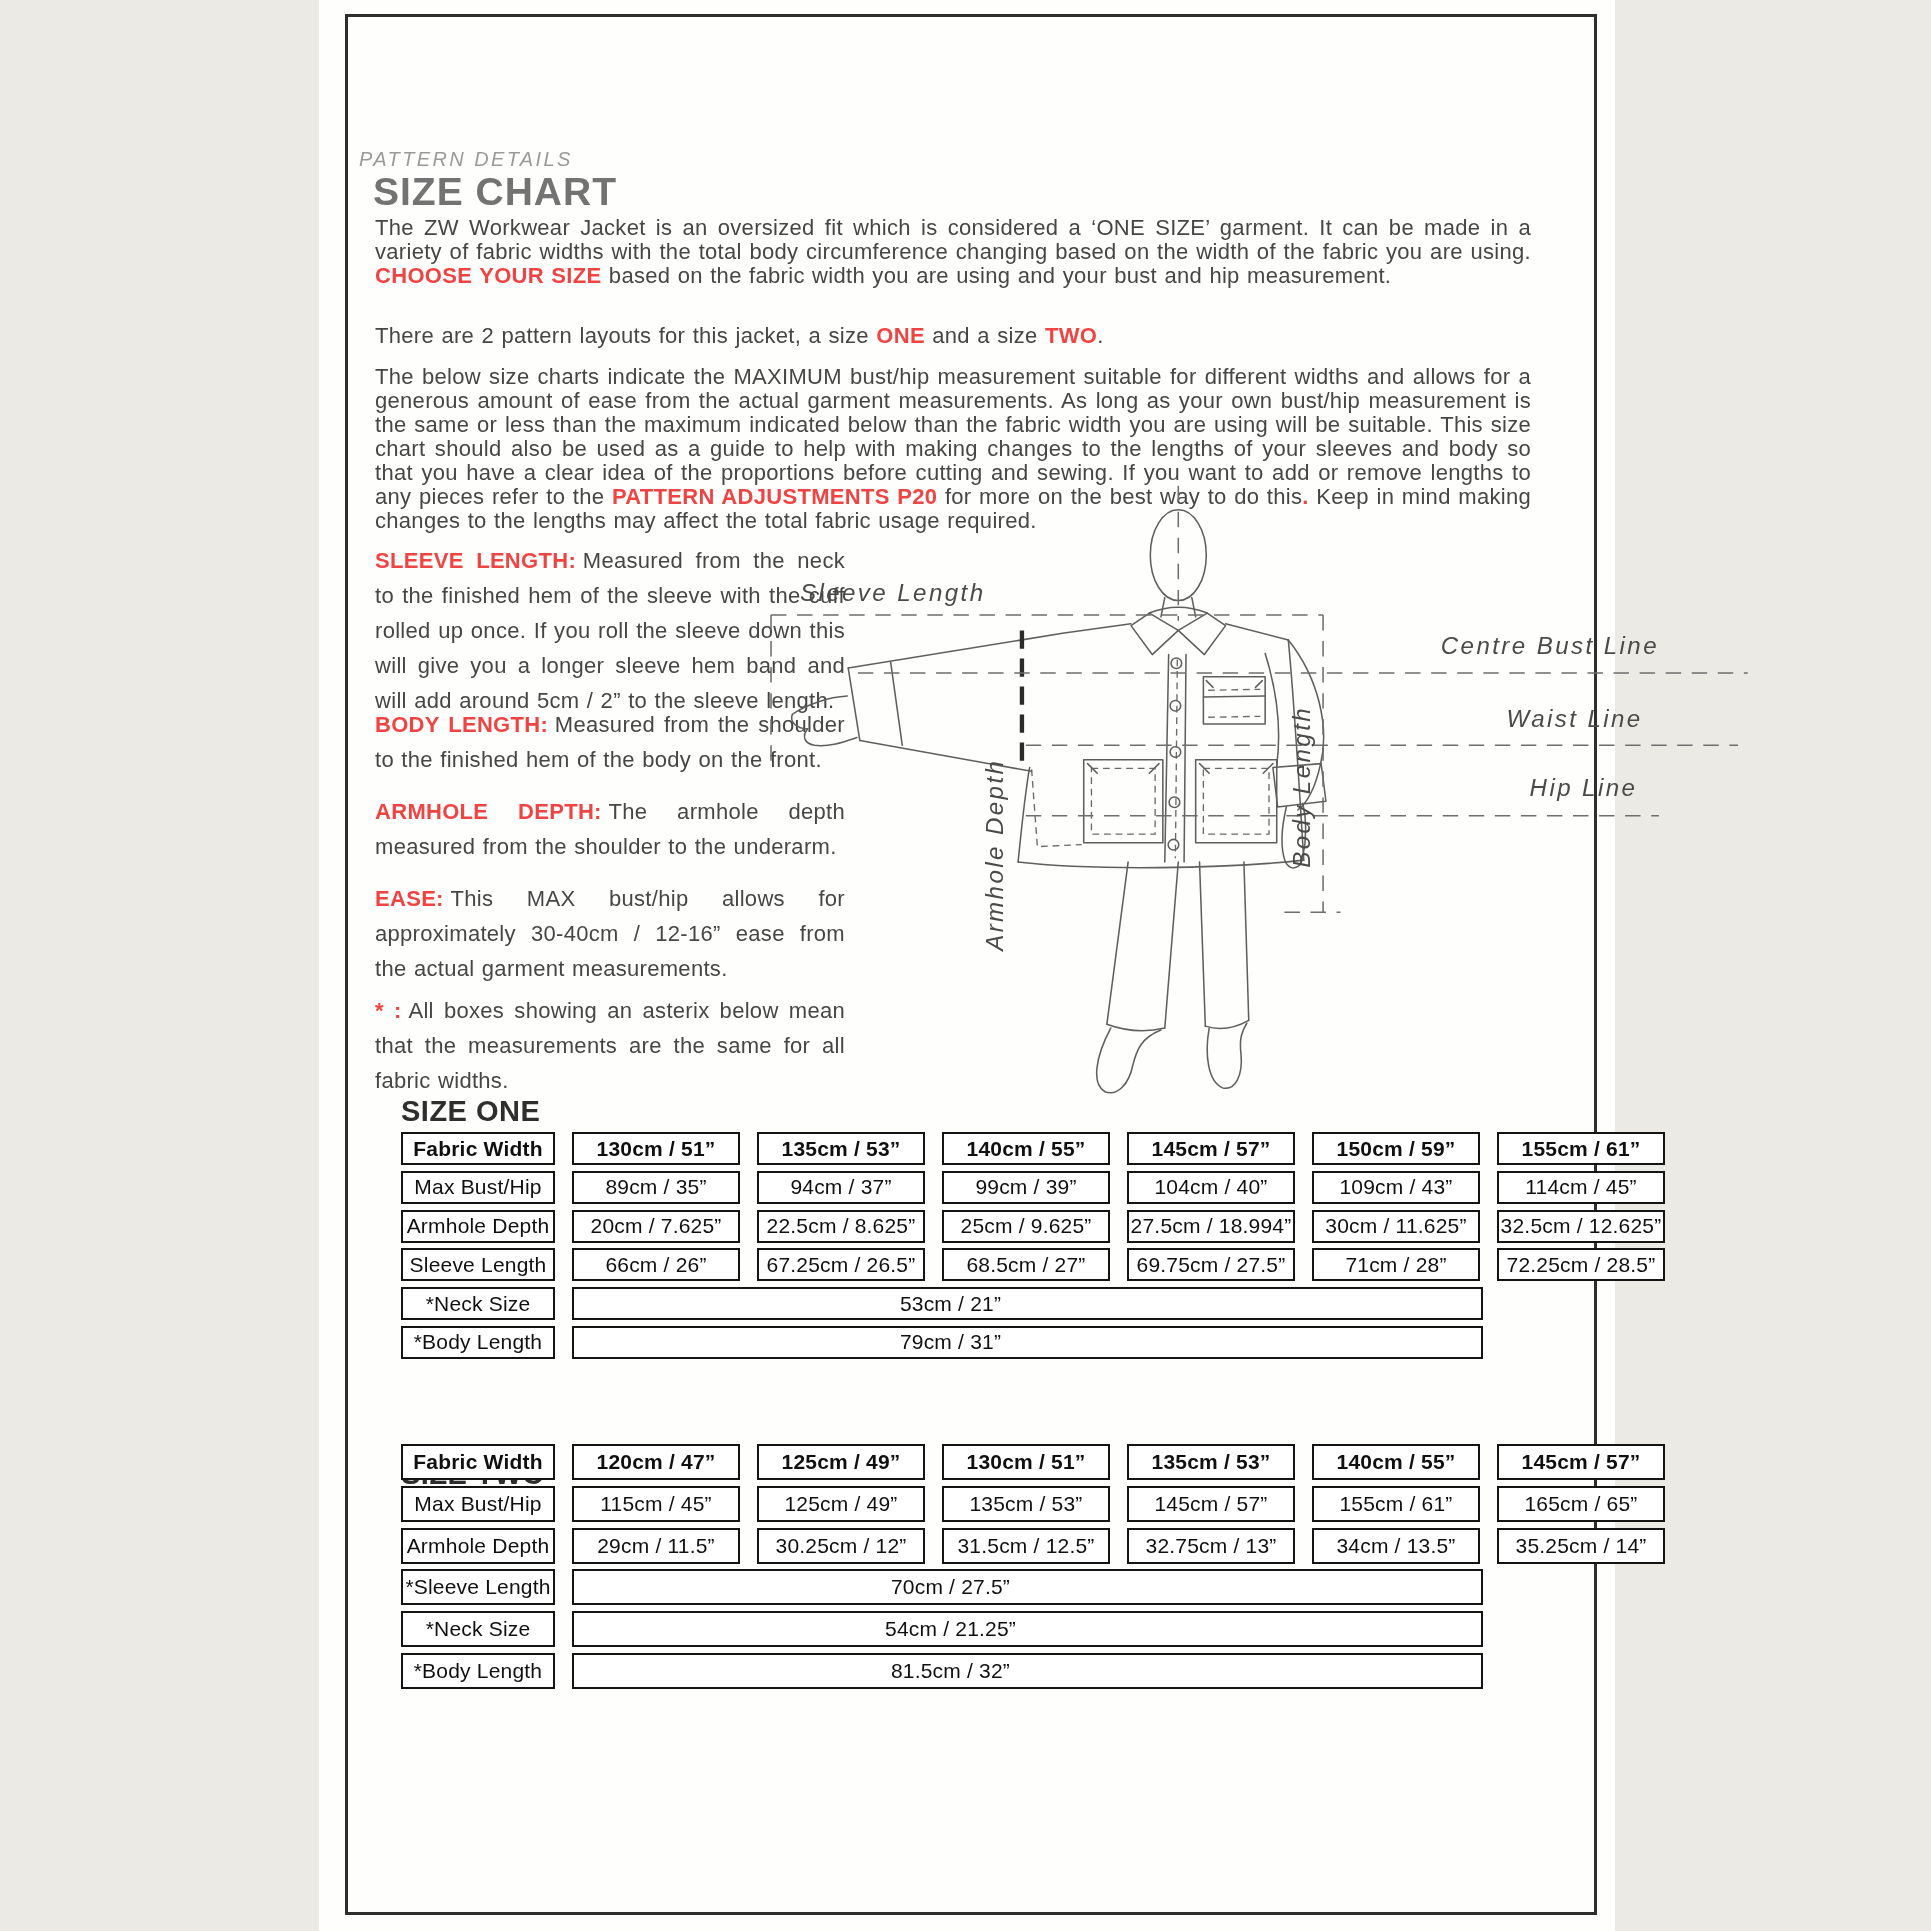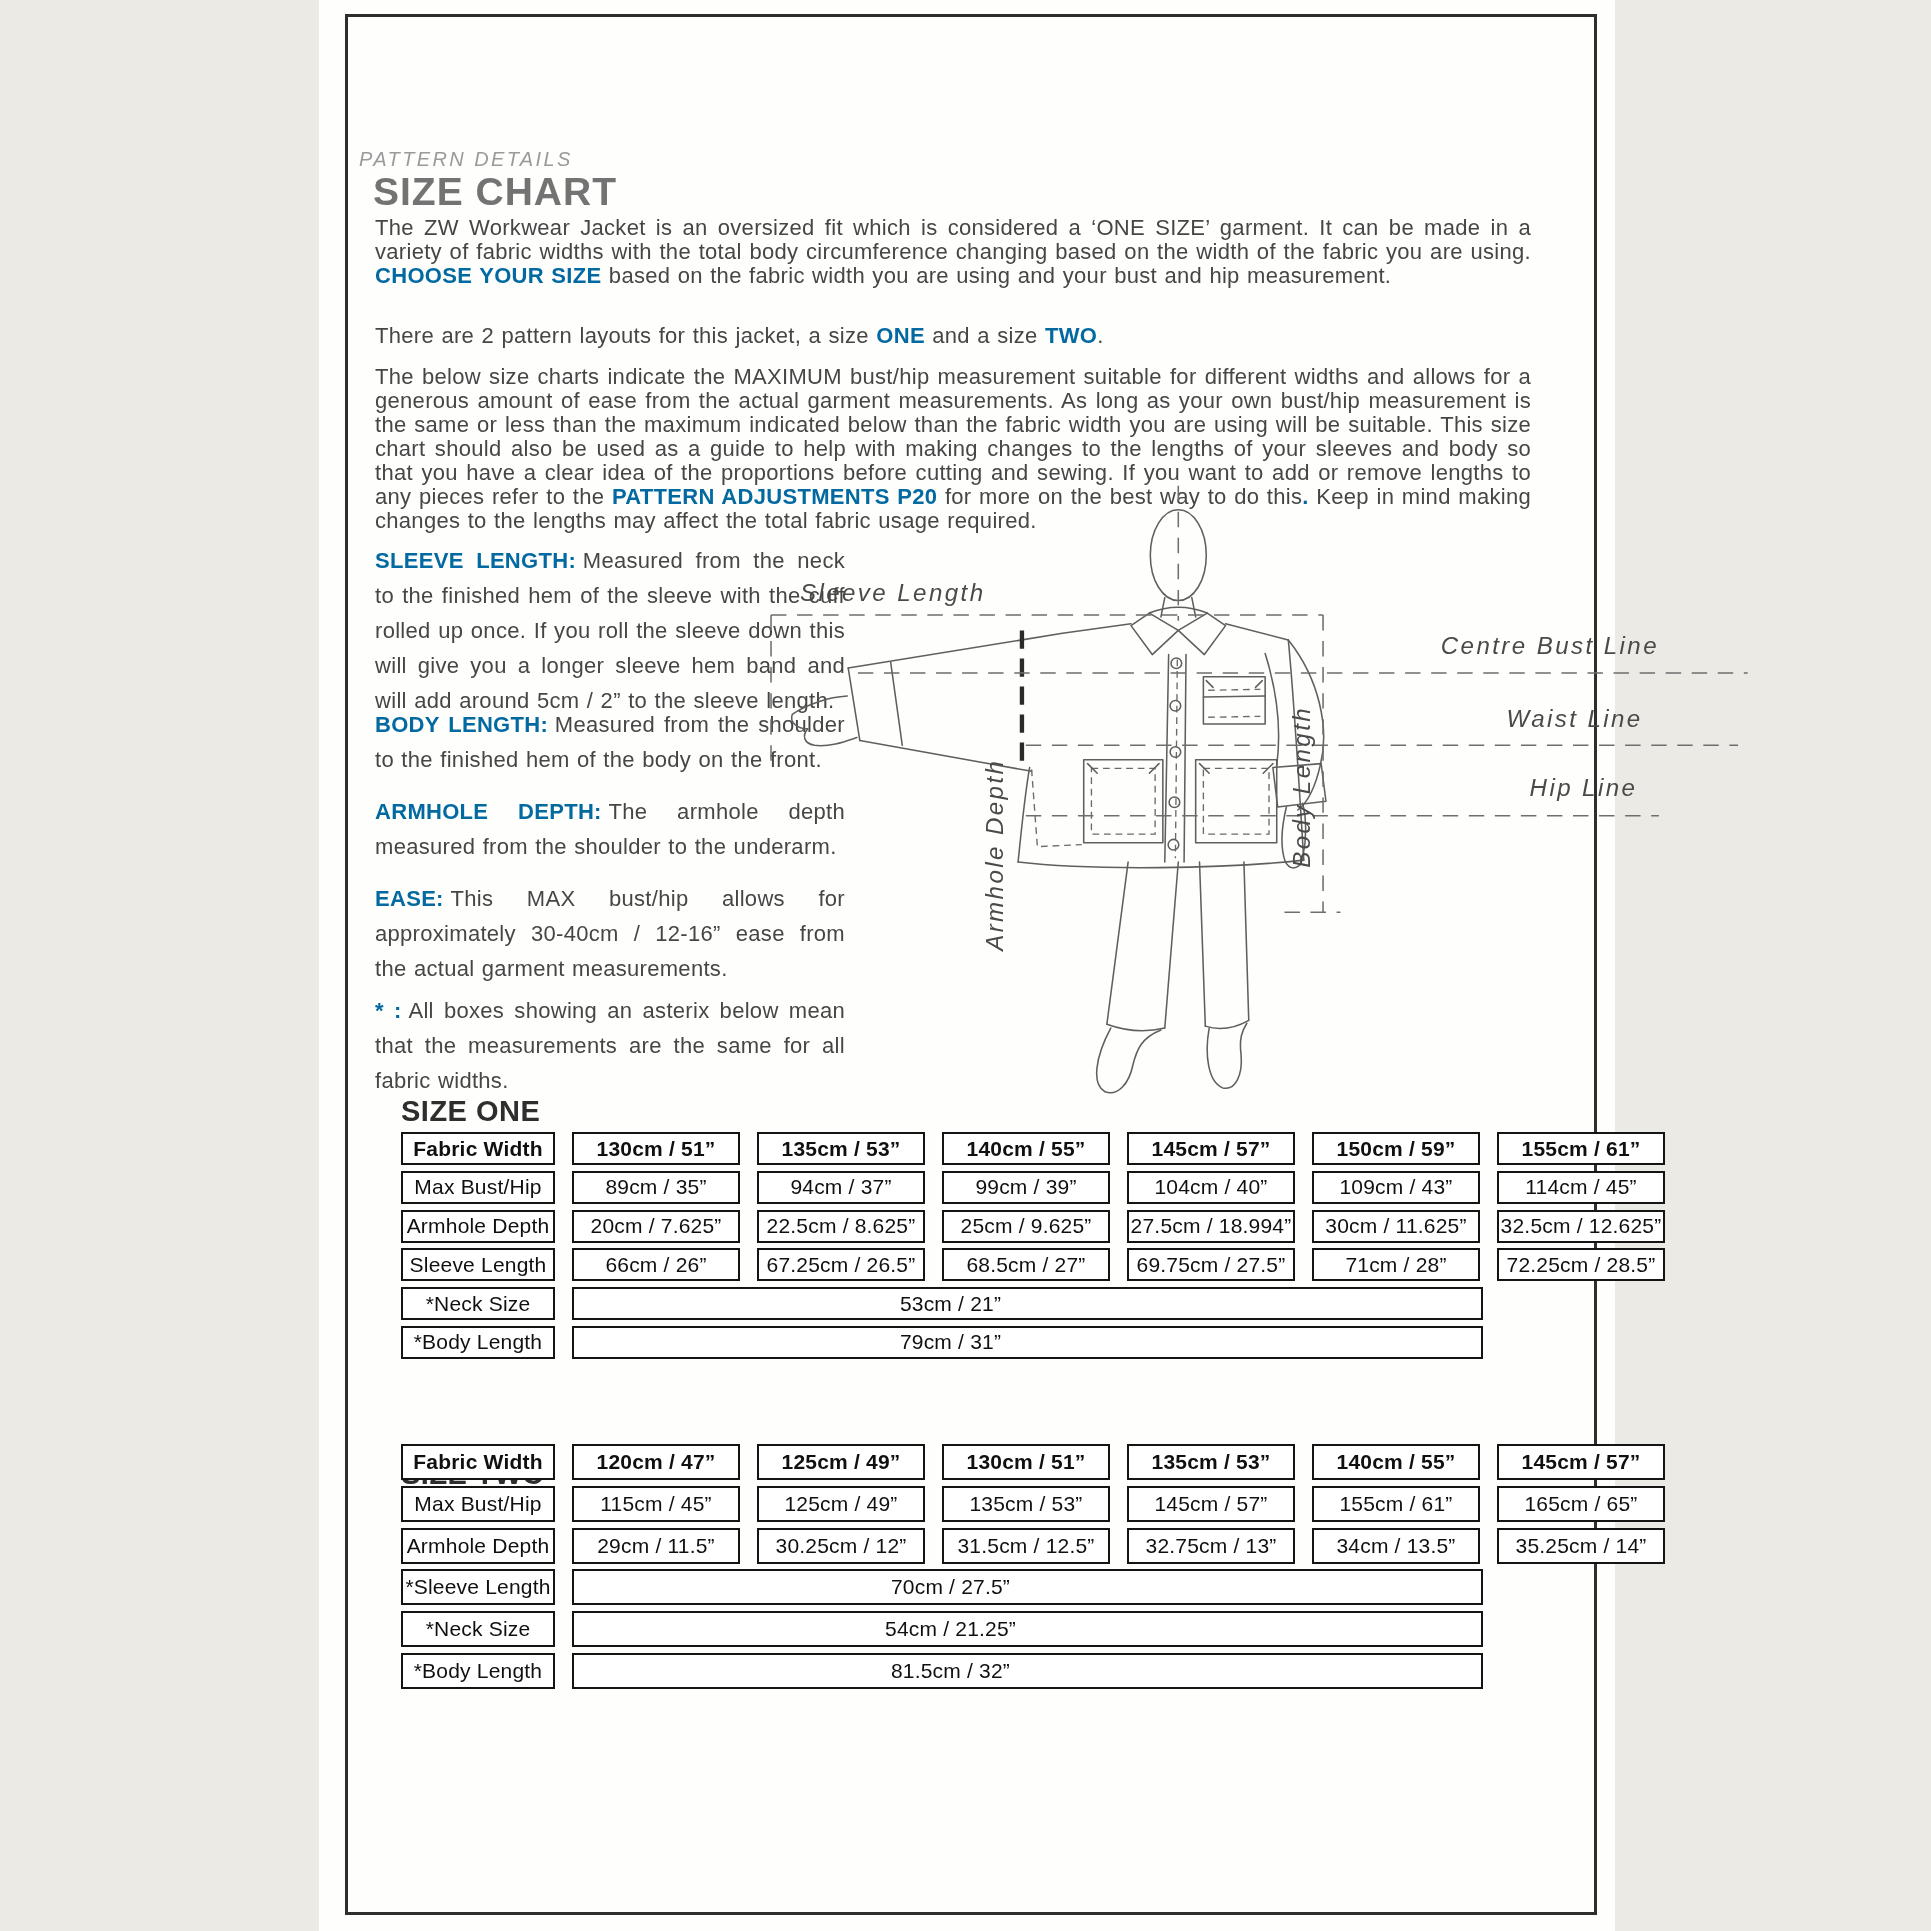--- a/index.html
+++ b/index.html
@@ -11,7 +11,7 @@
   h1.title{position:absolute;left:54px;top:170px;margin:0;font-size:39px;font-weight:800;letter-spacing:1px;color:#737373;}
   .body{position:absolute;margin:0;font-size:22px;line-height:24px;letter-spacing:0.3px;color:#464646;word-spacing:1px;}
   .jst{text-align:justify;}
-  .b{font-weight:bold;color:#0369a1;}
+  .b{font-weight:bold;color:#ef4444;}
   .p1{left:56px;top:216px;width:1156px;}
   .p2{left:56px;top:324px;width:1156px;}
   .p3{left:56px;top:365px;width:1156px;}

